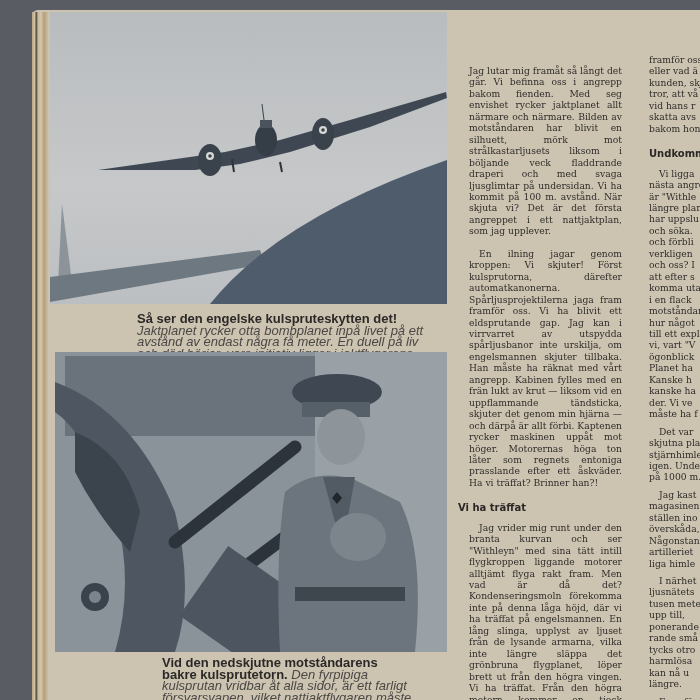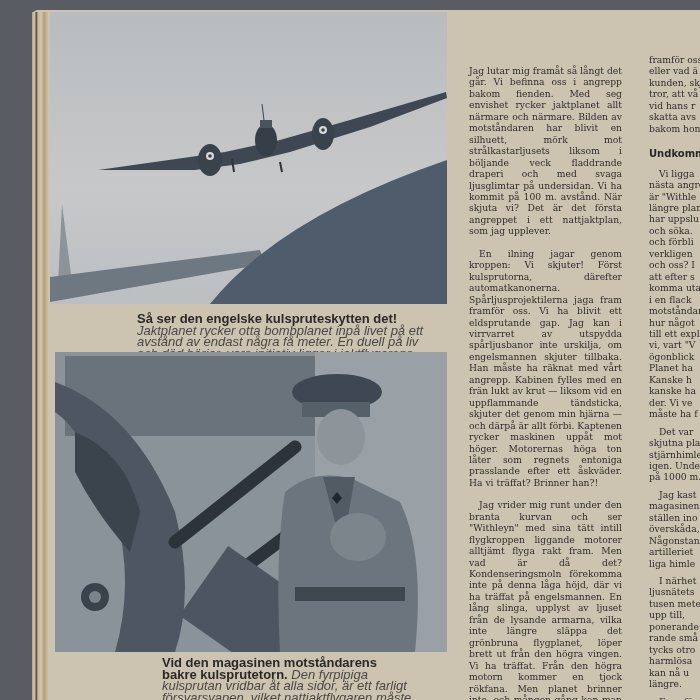--- a/index.html
+++ b/index.html
@@ -95,6 +95,7 @@
 <div class="col colA">
   <p>Jag lutar mig framåt så långt det går. Vi befinna oss i angrepp bakom fienden. Med seg envishet rycker jaktplanet allt närmare och närmare. Bilden av motståndaren har blivit en silhuett, mörk mot strålkastarljusets liksom i böljande veck fladdrande draperi och med svaga ljusglimtar på undersidan. Vi ha kommit på 100 m. avstånd. När skjuta vi? Det är det första angreppet i ett nattjaktplan, som jag upplever.</p>
   <p class="ind">En ilning jagar genom kroppen: Vi skjuter! Först kulsprutorna, därefter automatkanonerna. Spårljusprojektilerna jaga fram framför oss. Vi ha blivit ett eldsprutande gap. Jag kan i virrvarret av utspydda spårljusbanor inte urskilja, om engelsmannen skjuter tillbaka. Han måste ha räknat med vårt angrepp. Kabinen fylles med en frän lukt av krut — liksom vid en uppflammande tändsticka, skjuter det genom min hjärna — och därpå är allt förbi. Kaptenen rycker maskinen uppåt mot höger. Motorernas höga ton låter som regnets entoniga prasslande efter ett åskväder. Ha vi träffat? Brinner han?!</p>
+  <h3>Vi ha träffat</h3>
   <p class="ind">Jag vrider mig runt under den branta kurvan och ser "Withleyn" med sina tätt intill flygkroppen liggande motorer alltjämt flyga rakt fram. Men vad är då det? Kondenseringsmoln förekomma inte på denna låga höjd, där vi ha träffat på engelsmannen. En lång slinga, upplyst av ljuset från de lysande armarna, vilka inte längre släppa det grönbruna flygplanet, löper brett ut från den högra vingen. Vi ha träffat. Från den högra motorn kommer en tjock rökfana. Men planet brinner inte, och mången gång kan man taga sig hem även med endast en motor. Vi taga oss upp bakom motståndaren för ett andra angrepp.</p>
   <p class="ind">Rakt bakifrån taga vi honom. Utefter hans rökfana komma vi närmare. På 80 m. avstånd darrar det egna planet under eldserierna från våra vapen. Åter sticker krutsvavlet i näsan, åter sitter jag framåtlutad bakom piloten och åter smalna våra ögon till springor. Det hesa knattrandet vill inte taga slut. Med våra egna spårljus dra vi oss närmare och närmare. Jättestort står planet i lama avvärjande rörelser</p>
 </div>

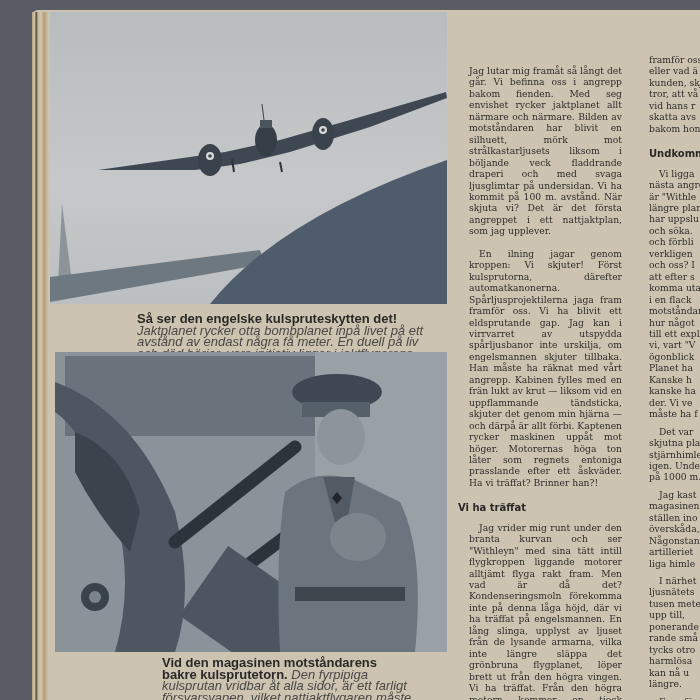--- a/index.html
+++ b/index.html
@@ -88,7 +88,7 @@
 </div>
 
 <div class="caption cap2">
-  <b>Vid den magasinen motståndarens bakre kulsprutetorn.</b>
+  <b>Vid den nedskjutne motståndarens bakre kulsprutetorn.</b>
   <i>Den fyrpipiga kulsprutan vridbar åt alla sidor, är ett farligt försvarsvapen, vilket nattjaktflygaren måste räkna med</i>
 </div>
 

